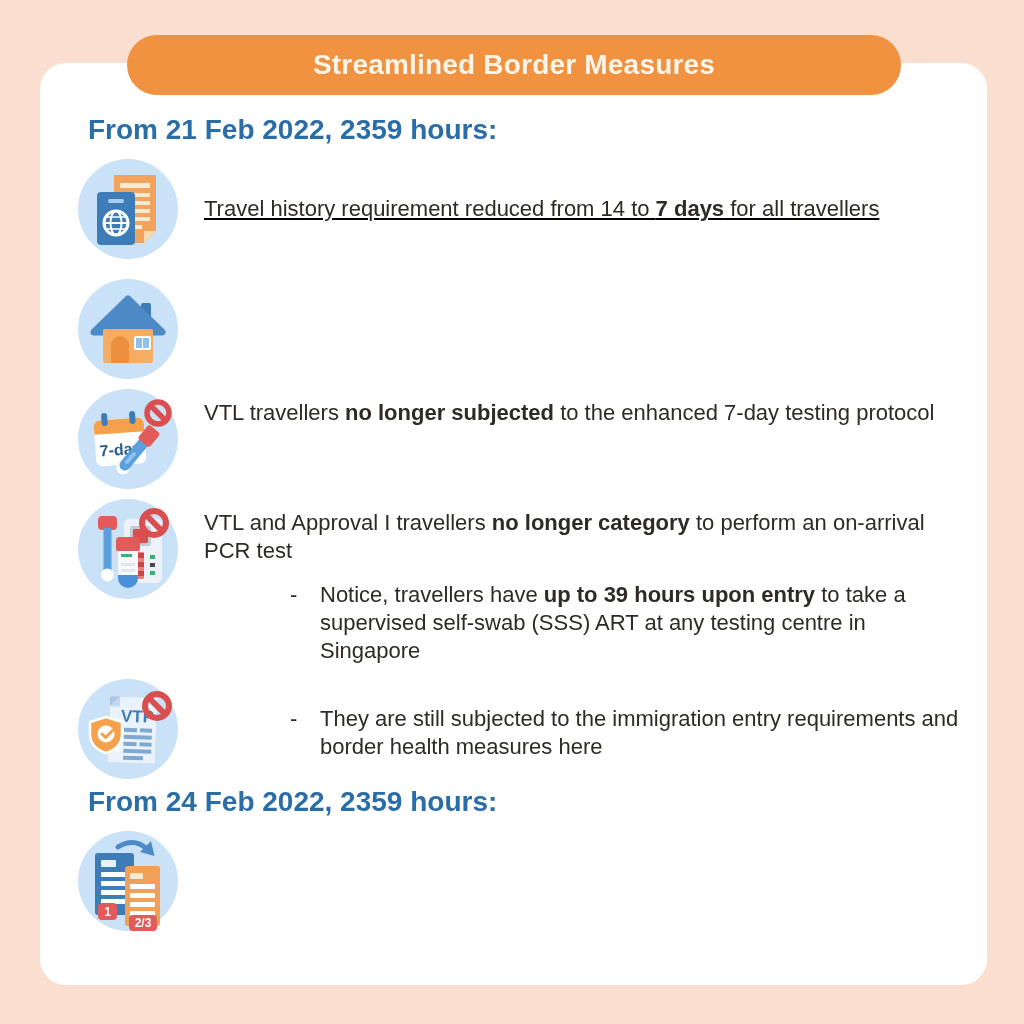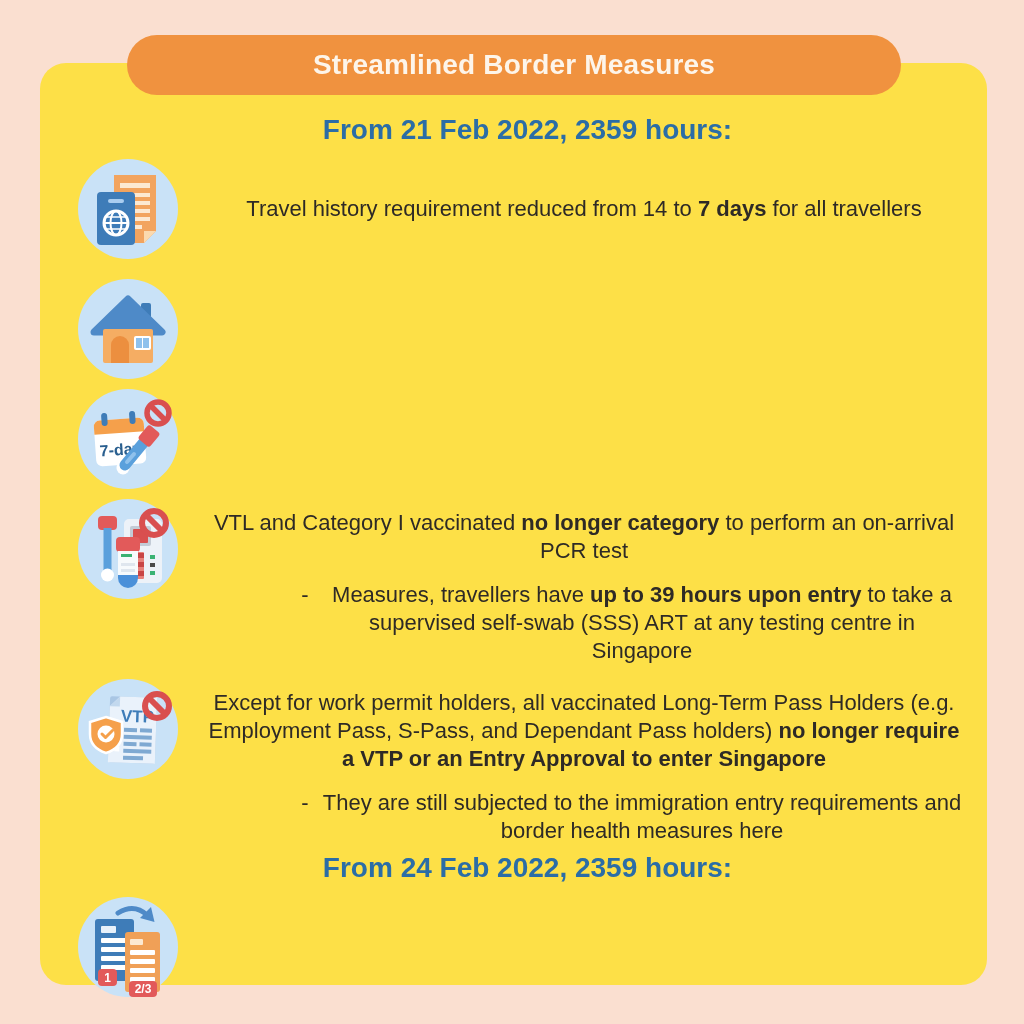--- a/index.html
+++ b/index.html
@@ -15,7 +15,7 @@
     margin-top: 63px;
     width: 947px;
     height: 922px;
-    background: #fde047;
+    background: #ffffff;
     border-radius: 26px;
     box-sizing: border-box;
   }

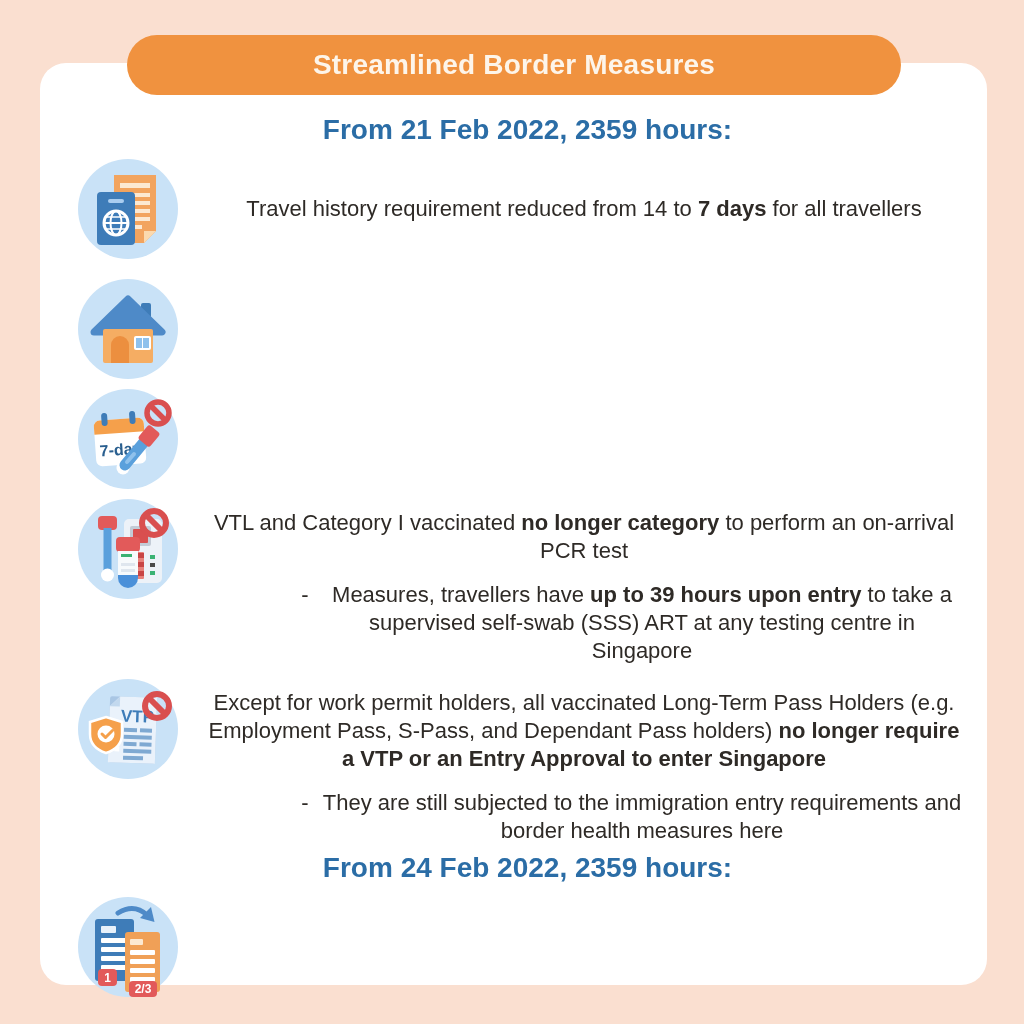--- a/index.html
+++ b/index.html
@@ -35,7 +35,6 @@
   }
   .content {
     padding: 50px 20px 0 38px;
-    text-align: center;
   }
   .section-heading {
     color: #2b6da6;

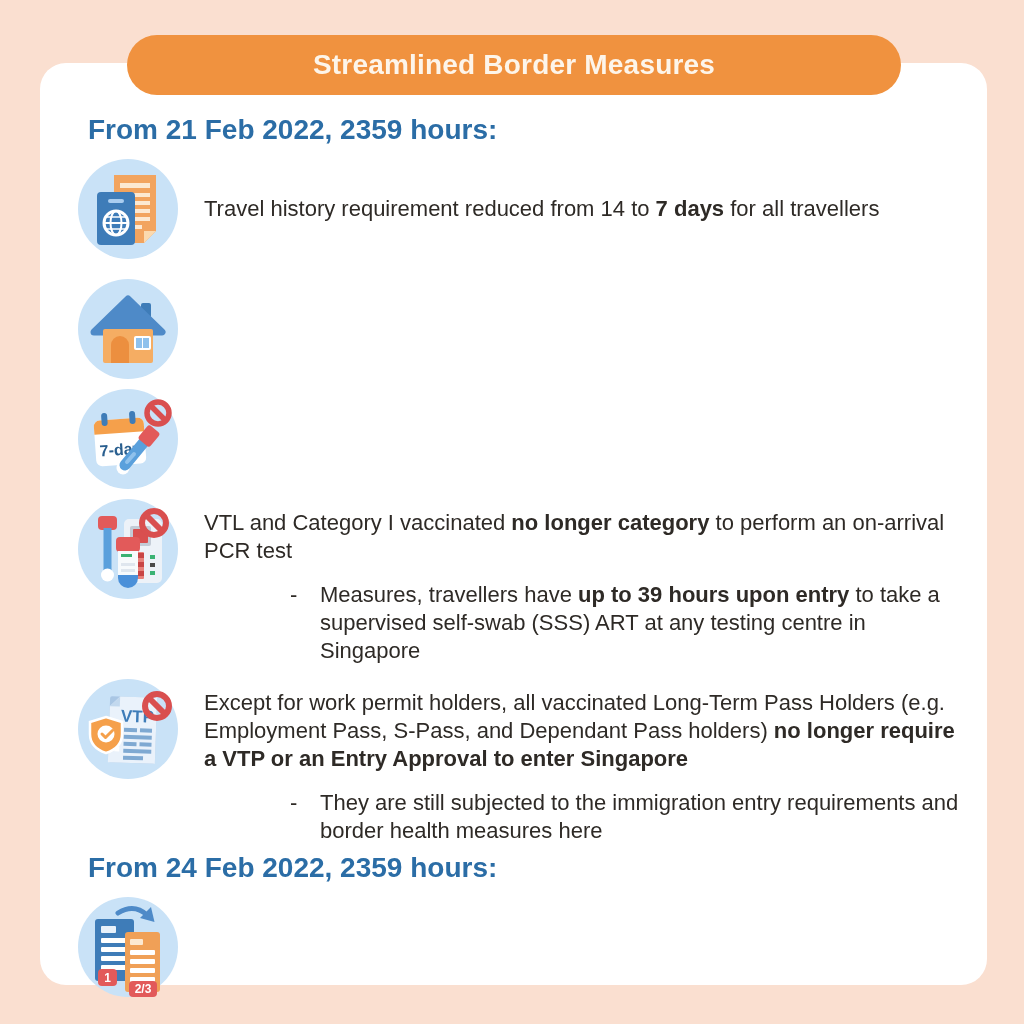--- a/index.html
+++ b/index.html
@@ -46,7 +46,7 @@
   .section-heading.second { margin-top: 6px; }
   .row { display: flex; align-items: flex-start; }
   .row.center { align-items: center; }
-  .mb20 { margin-bottom: 20px; }
+  .mb20 { margin-bottom: 20px; text-decoration: underline; }
   .mb10 { margin-bottom: 10px; }
   .mb14 { margin-bottom: 14px; }
   .icon-wrap { width: 100px; height: 100px; flex: none; }

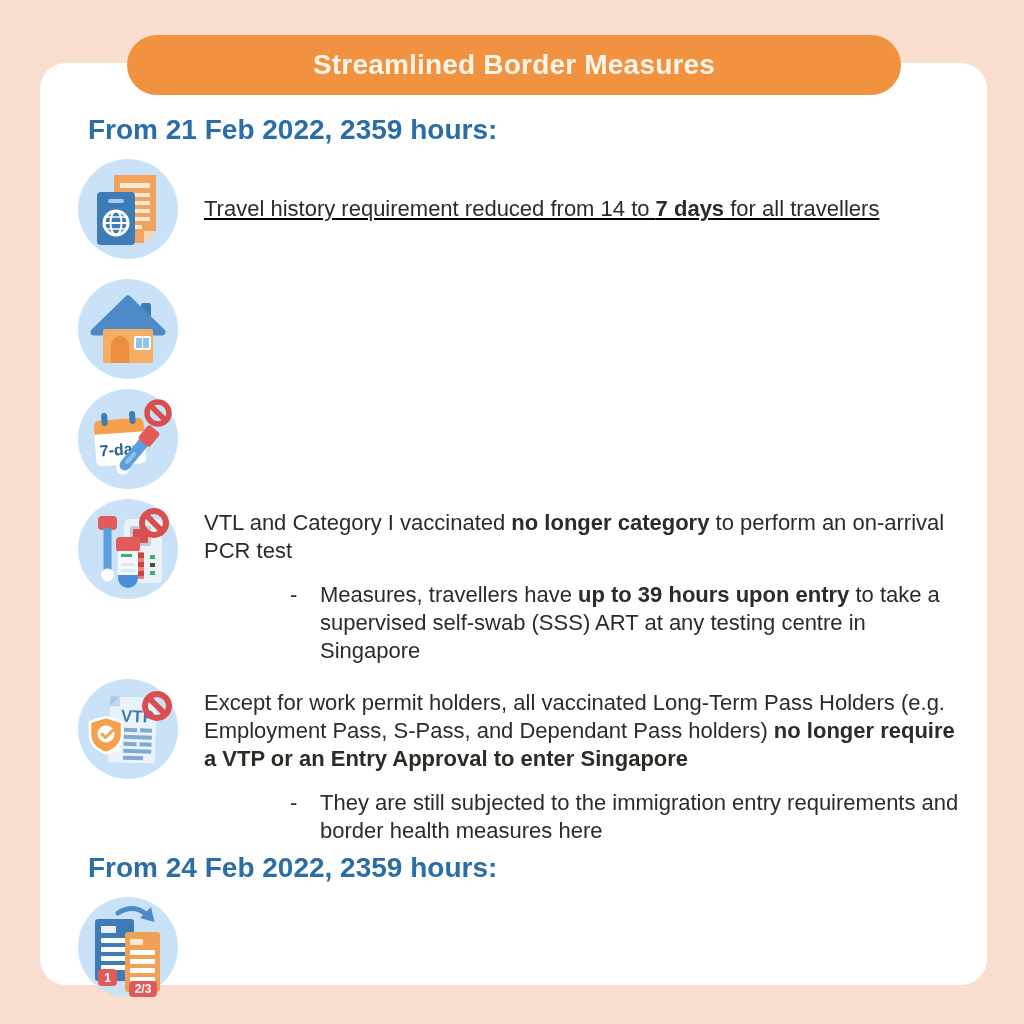--- a/index.html
+++ b/index.html
@@ -146,6 +146,7 @@
           </g>
         </svg>
       </div>
+      <div class="row-text rich"><span>VTL travellers </span><span class="b">no longer subjected</span><span> to the enhanced 7-day testing protocol</span></div>
     </div>
 
     <div class="row mb14">

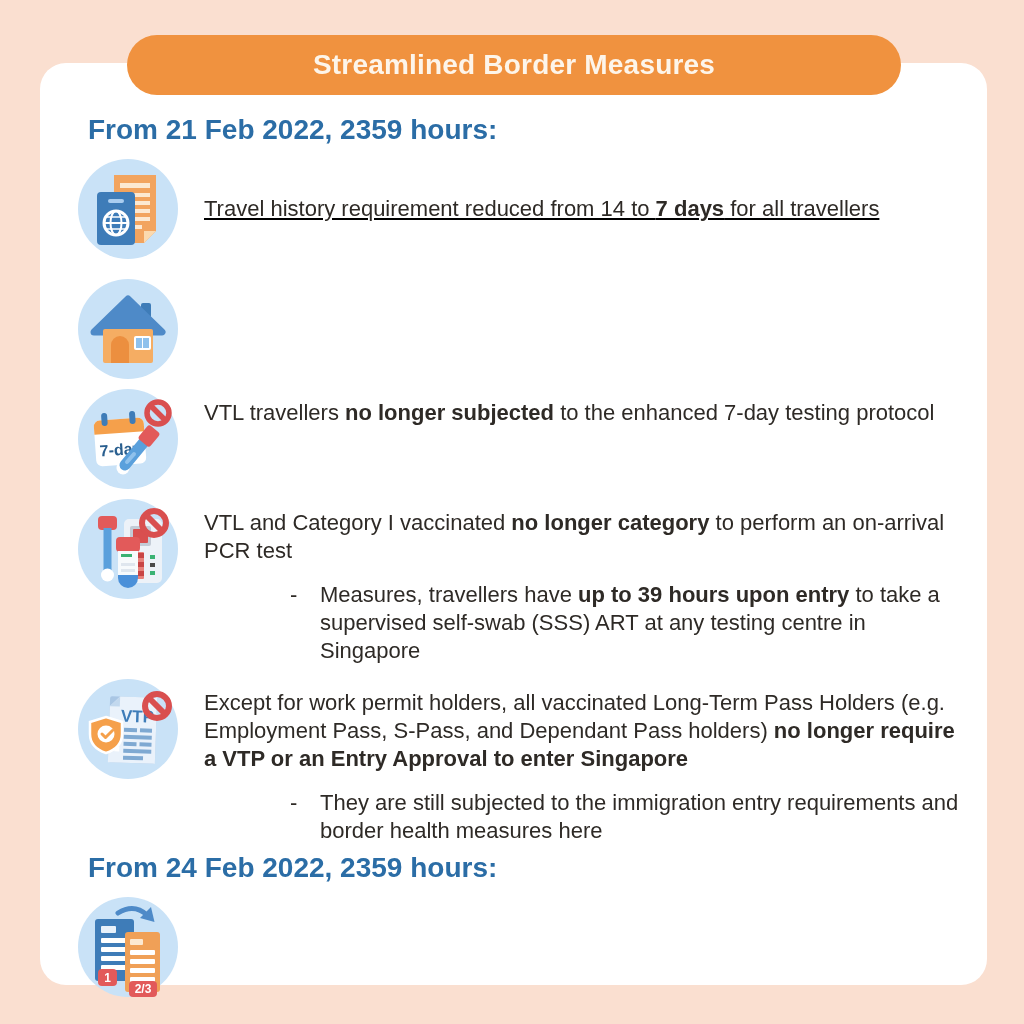--- a/index.html
+++ b/index.html
@@ -179,7 +179,7 @@
         </svg>
       </div>
       <div class="row-text">
-        <div class="rich"><span>VTL and Category I vaccinated </span><span class="b">no longer category</span><span> to perform an on-arrival PCR test</span></div>
+        <div class="rich"><span>VTL and Approval I travellers </span><span class="b">no longer category</span><span> to perform an on-arrival PCR test</span></div>
         <div class="sub-bullet">
           <span class="dash">-</span>
           <span class="sub-text rich"><span>Measures, travellers have </span><span class="b">up to 39 hours upon entry</span><span> to take a supervised self-swab (SSS) ART at any testing centre in Singapore</span></span>

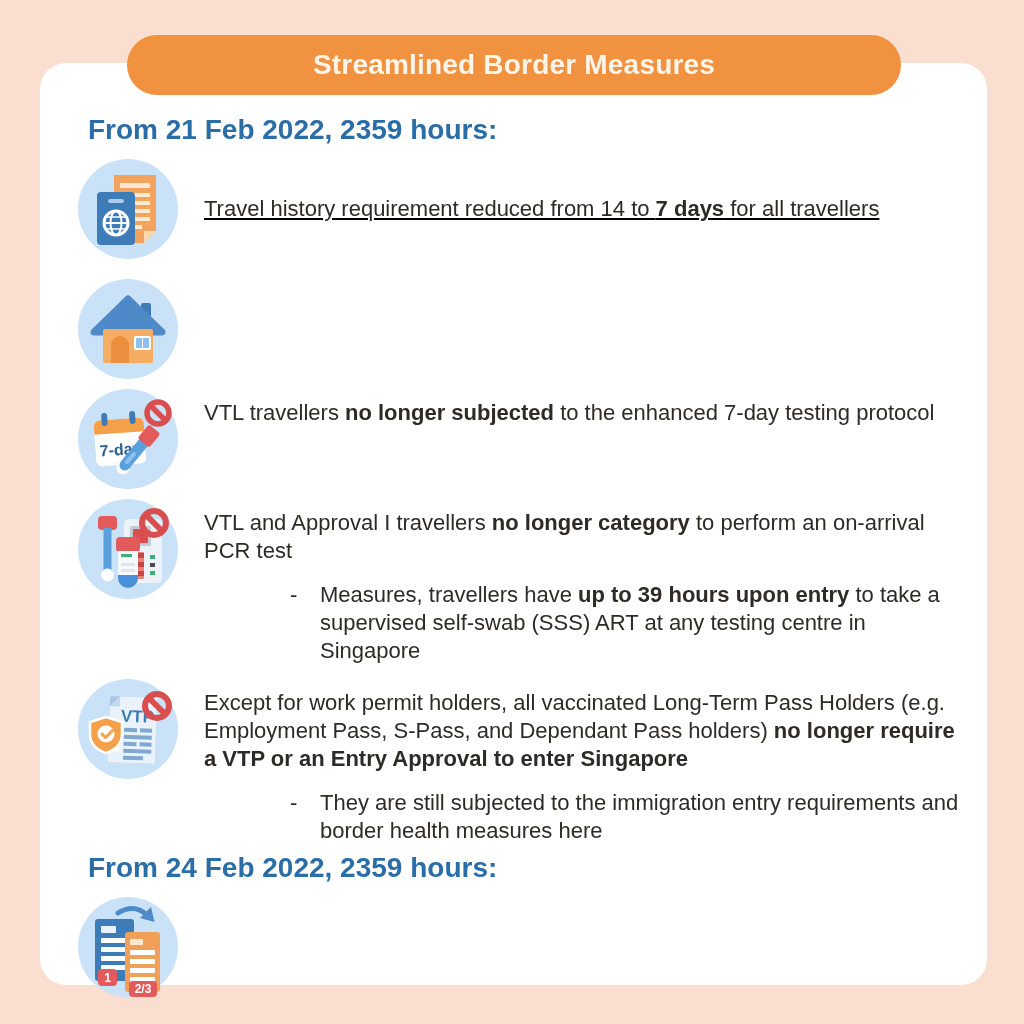--- a/index.html
+++ b/index.html
@@ -182,7 +182,7 @@
         <div class="rich"><span>VTL and Approval I travellers </span><span class="b">no longer category</span><span> to perform an on-arrival PCR test</span></div>
         <div class="sub-bullet">
           <span class="dash">-</span>
-          <span class="sub-text rich"><span>Measures, travellers have </span><span class="b">up to 39 hours upon entry</span><span> to take a supervised self-swab (SSS) ART at any testing centre in Singapore</span></span>
+          <span class="sub-text rich"><span>Notice, travellers have </span><span class="b">up to 39 hours upon entry</span><span> to take a supervised self-swab (SSS) ART at any testing centre in Singapore</span></span>
         </div>
       </div>
     </div>

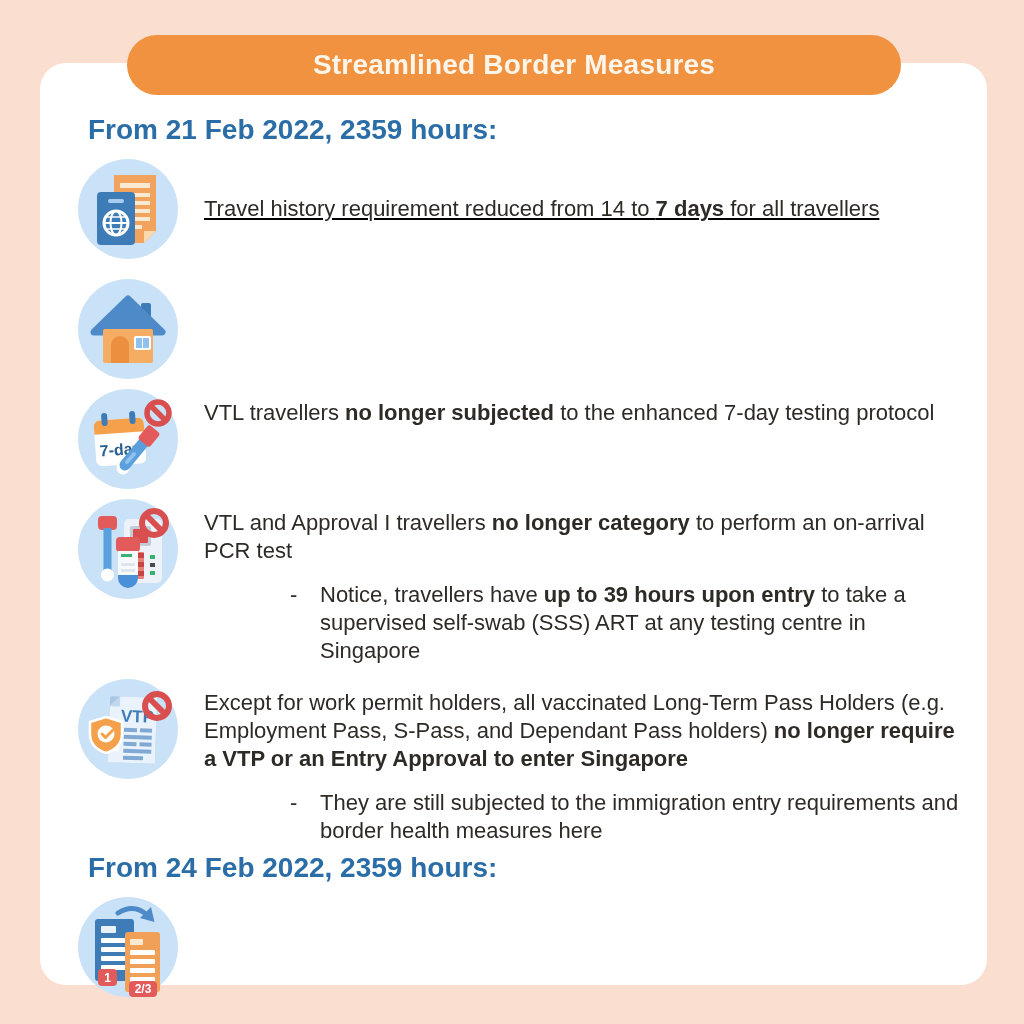--- a/index.html
+++ b/index.html
@@ -218,7 +218,6 @@
         </svg>
       </div>
       <div class="row-text">
-        <div class="rich"><span>Except for work permit holders, all vaccinated Long-Term Pass Holders (e.g. Employment Pass, S-Pass, and Dependant Pass holders) </span><span class="b">no longer require a VTP or an Entry Approval to enter Singapore</span></div>
         <div class="sub-bullet">
           <span class="dash">-</span>
           <span class="sub-text rich"><span>They are still subjected to the immigration entry requirements and border health measures here</span></span>

